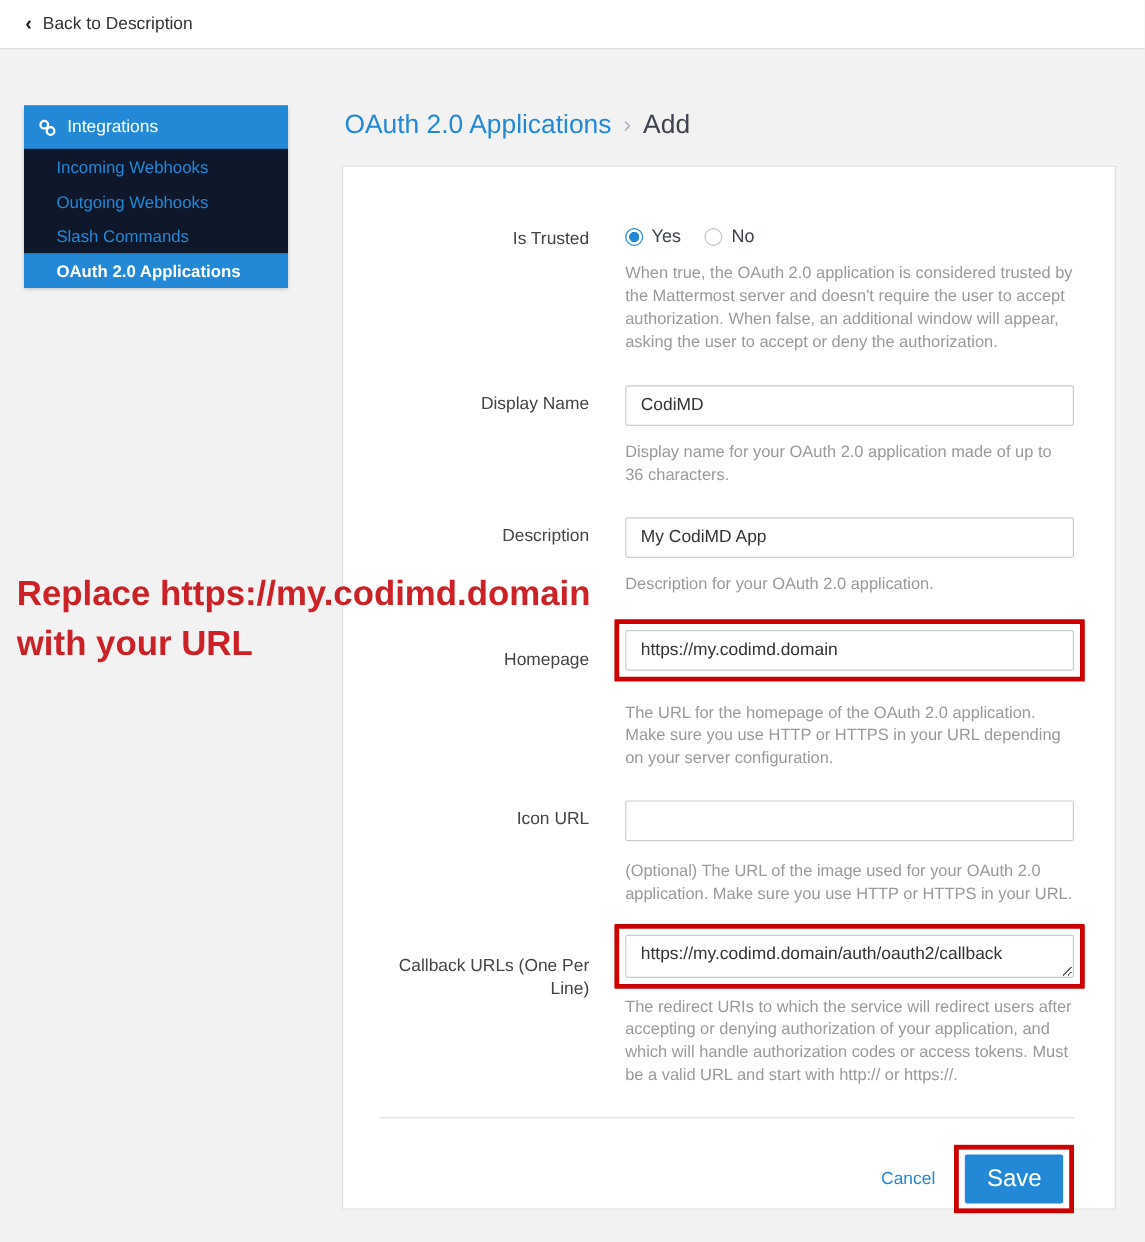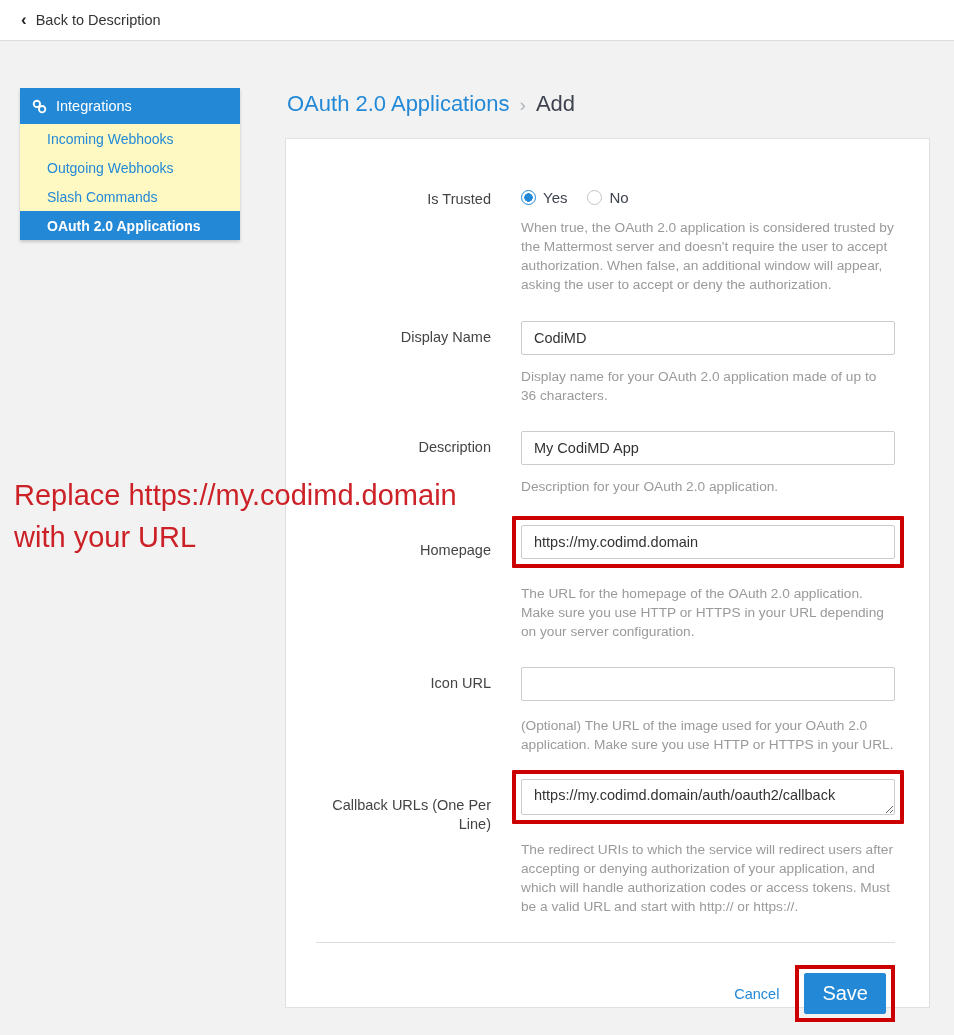--- a/index.html
+++ b/index.html
@@ -29,7 +29,7 @@
   
   .sidebar {
     position: absolute; left: 20px; top: 88px; width: 220px;
-    background: #fef9c3;
+    background: #0f172a;
     box-shadow: 0 2px 3px rgba(0,0,0,0.18);
   }
   .sidebar-header {

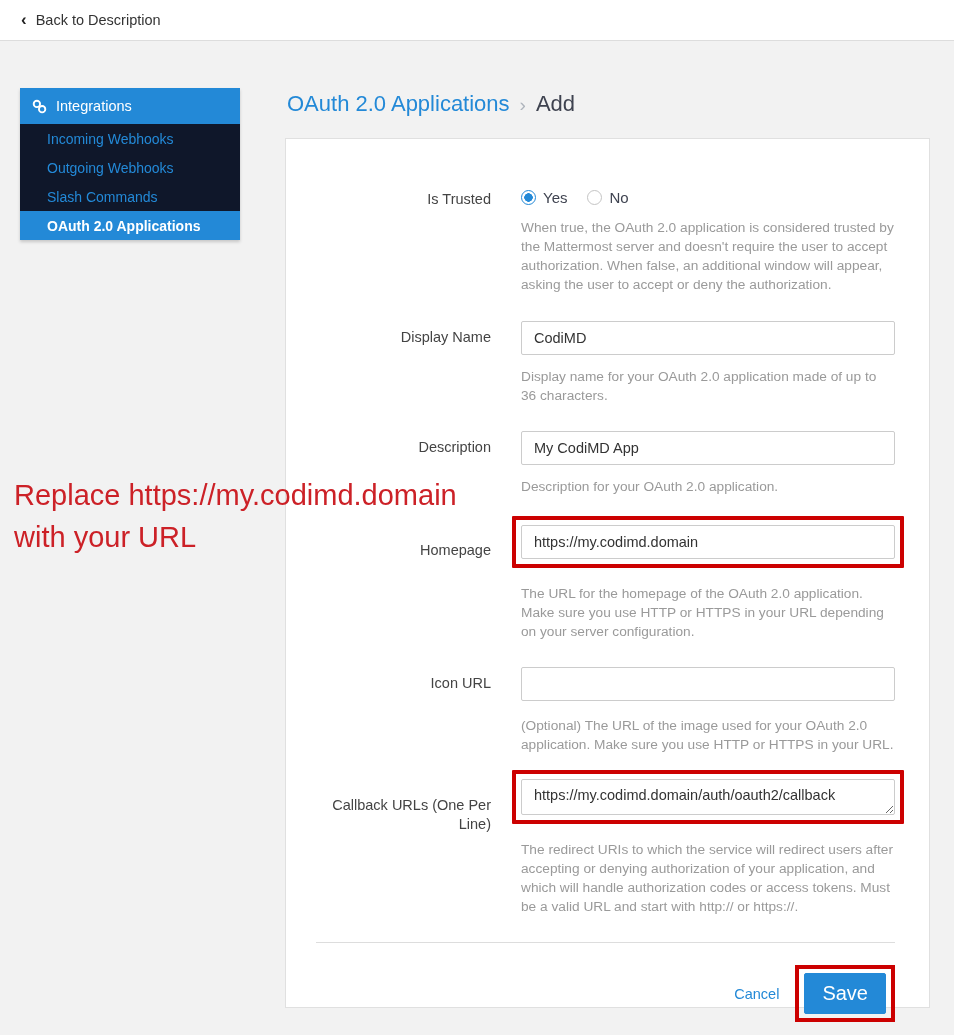--- a/index.html
+++ b/index.html
@@ -127,7 +127,7 @@
   .annotation-text {
     position: absolute; left: 14px; top: 474px; z-index: 10;
     color: #cc2127; font-size: 29px; line-height: 42px;
-    pointer-events: none; white-space: nowrap;
+    pointer-events: none; white-space: nowrap; font-weight: bold;
   }
 
   .spacer-row1 { margin-bottom: 27px; }

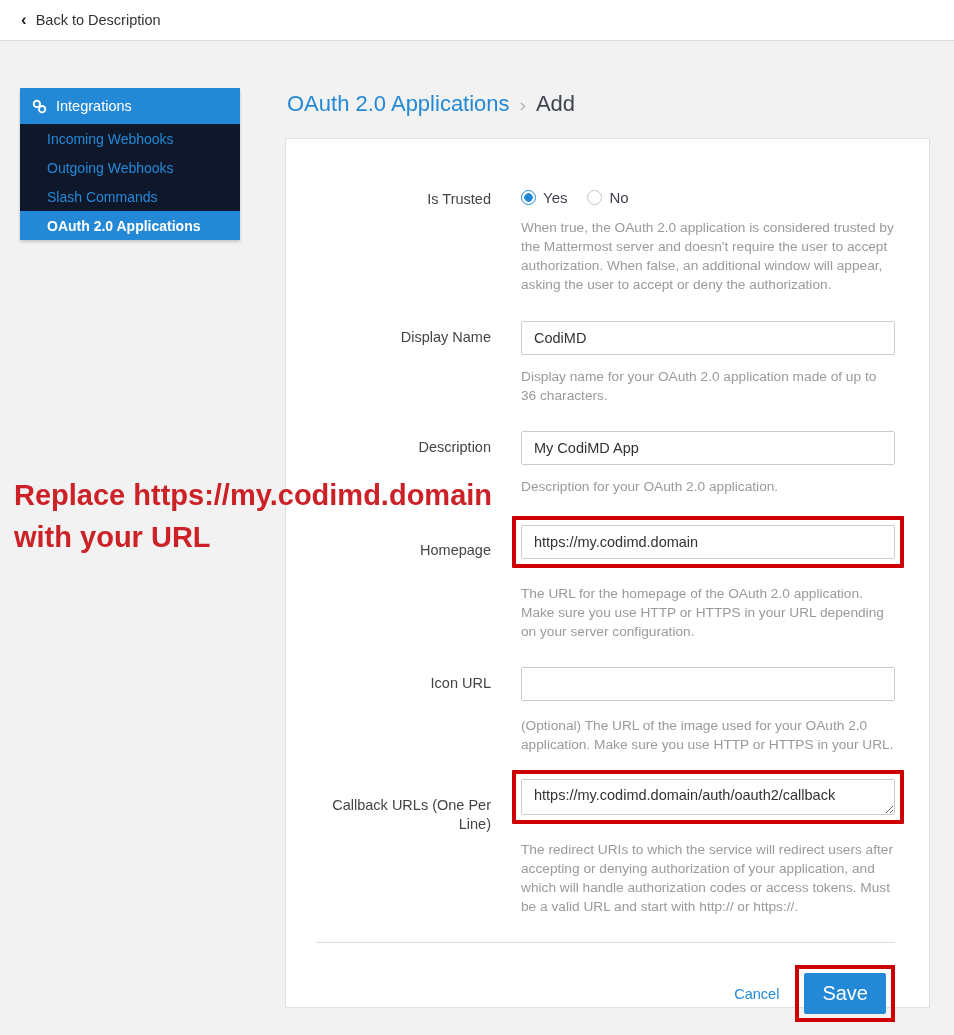--- a/index.html
+++ b/index.html
@@ -235,7 +235,7 @@
       <div class="red-rect">
         <textarea class="text-area" style="">https://my.codimd.domain/auth/oauth2/callback</textarea>
       </div>
-      <div class="help-text" style="margin-top:16px;">The redirect URIs to which the service will redirect users after accepting or denying authorization of your application, and which will handle authorization codes or access tokens. Must be a valid URL and start with http:// or https://.</div>
+      <div class="help-text" style="margin-top:5px;">The redirect URIs to which the service will redirect users after accepting or denying authorization of your application, and which will handle authorization codes or access tokens. Must be a valid URL and start with http:// or https://.</div>
     </div>
   </div>
 

